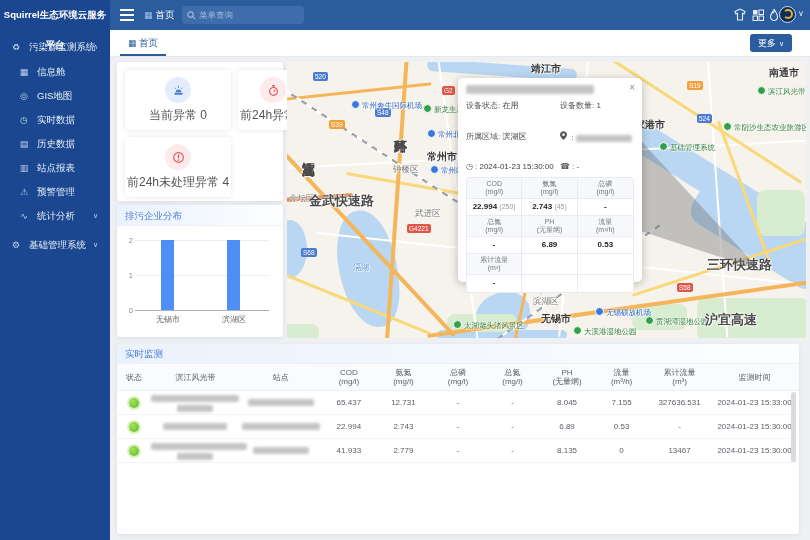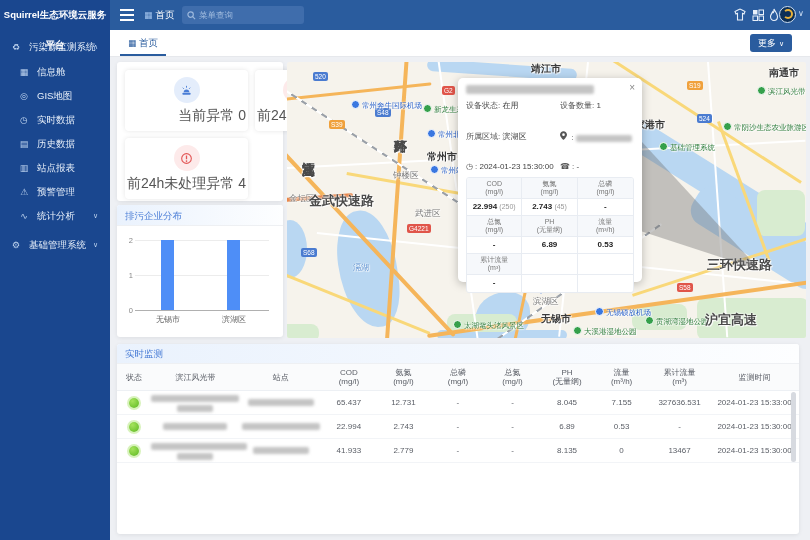--- a/index.html
+++ b/index.html
@@ -54,7 +54,7 @@
   .card { background:#fff; border-radius:4px; box-shadow:0 0 5px rgba(0,0,0,.10); text-align:center; padding:7px 2px 6px; }
   .card .circ { width:26px; height:26px; border-radius:50%; margin:0 auto 4px; display:flex; align-items:center; justify-content:center; }
   .circ.blue { background:#e4edfb; } .circ.red { background:#fdeaea; }
-  .card .lbl { font-size:14px; color:#555; white-space:nowrap;text-align:right; }
+  .card .lbl { font-size:12px; color:#555; white-space:nowrap; }
 
   
   .p-chart { left:117px; top:205px; width:166px; height:132px; }

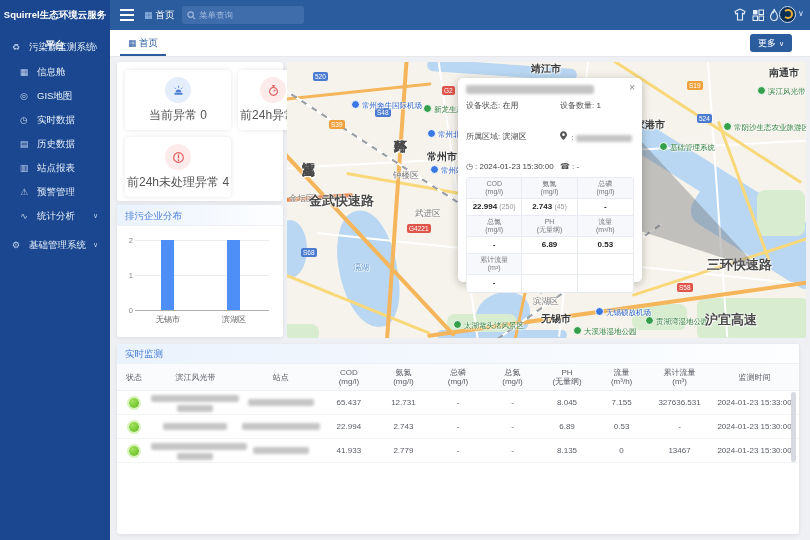--- a/index.html
+++ b/index.html
@@ -331,7 +331,7 @@
     <span class="mlab pg" style="left:136px;top:42px">新龙生态林</span>
     <span class="mlab pb" style="left:140px;top:67px">常州北站</span>
     <span class="mlab city" style="left:140px;top:88px">常州市</span>
-    <span class="mlab district" style="left:106px;top:108px">钟楼区</span>
+    <span class="mlab district" style="left:106px;top:102px">钟楼区</span>
     <span class="mlab pb" style="left:143px;top:103px">常州站</span>
     <span class="mlab district" style="left:2px;top:131px">金坛区</span>
     <span class="mlab roadlbl" style="left:22px;top:130px">金武快速路</span>

